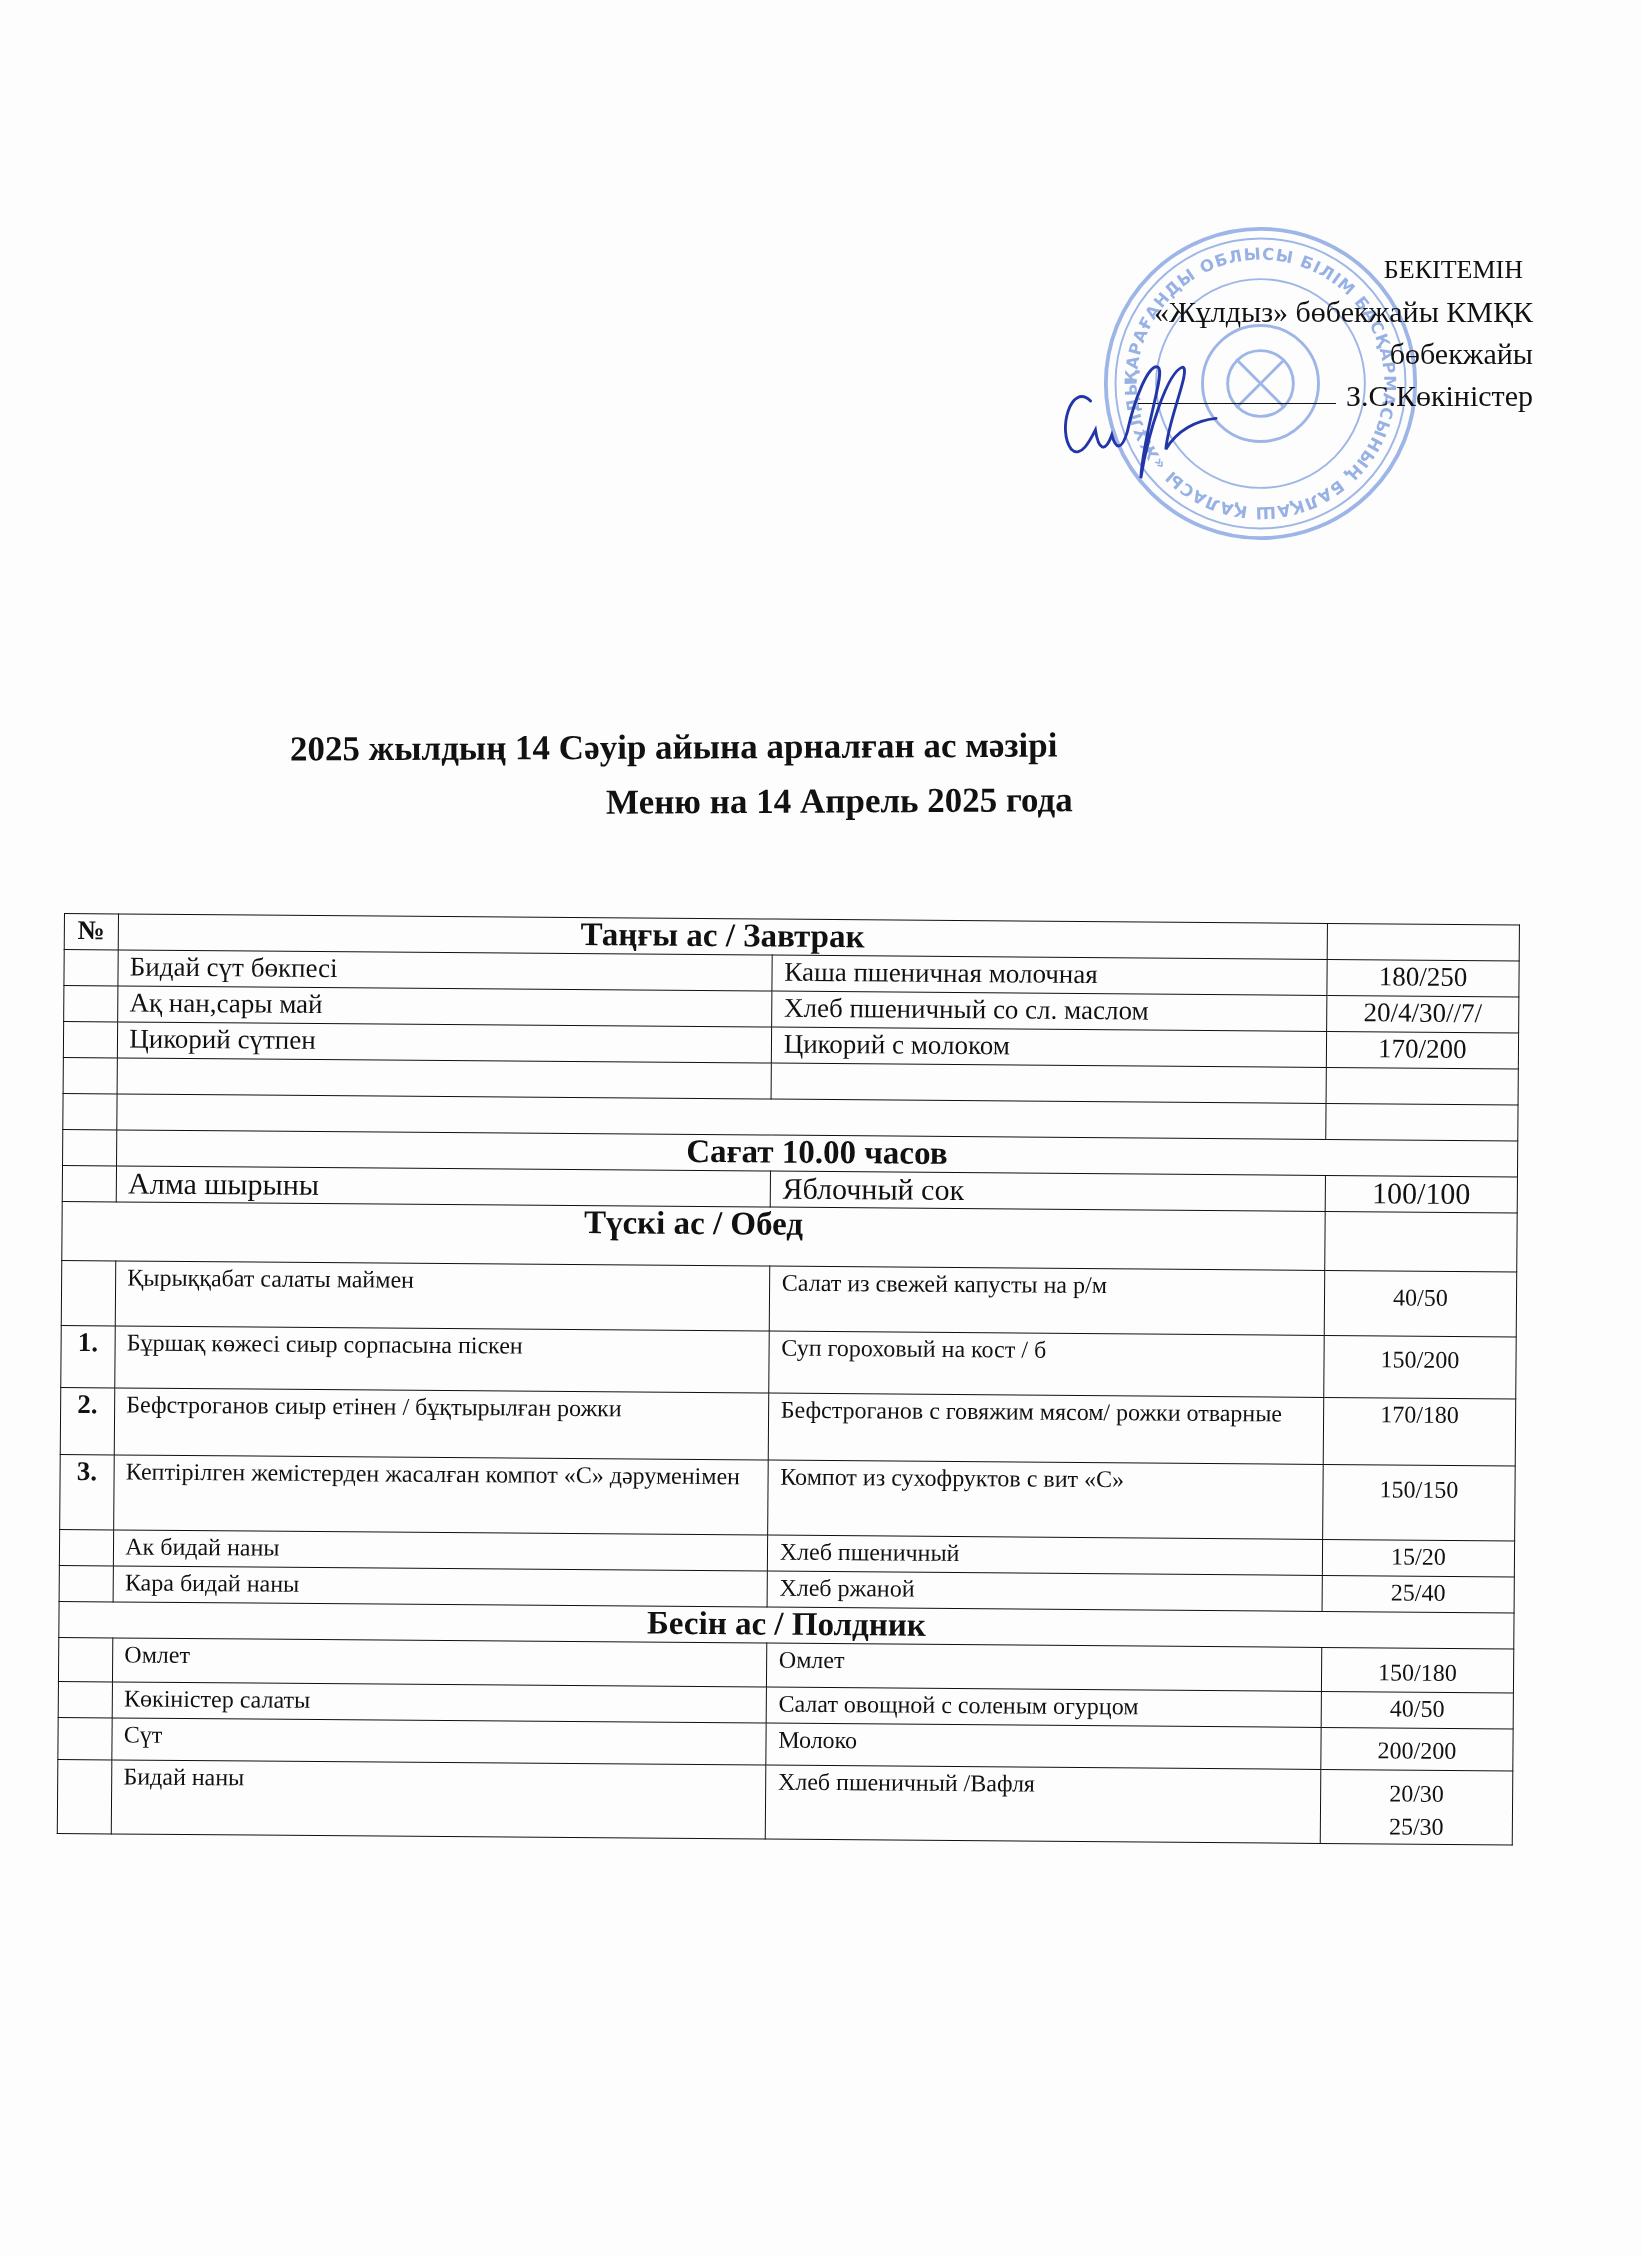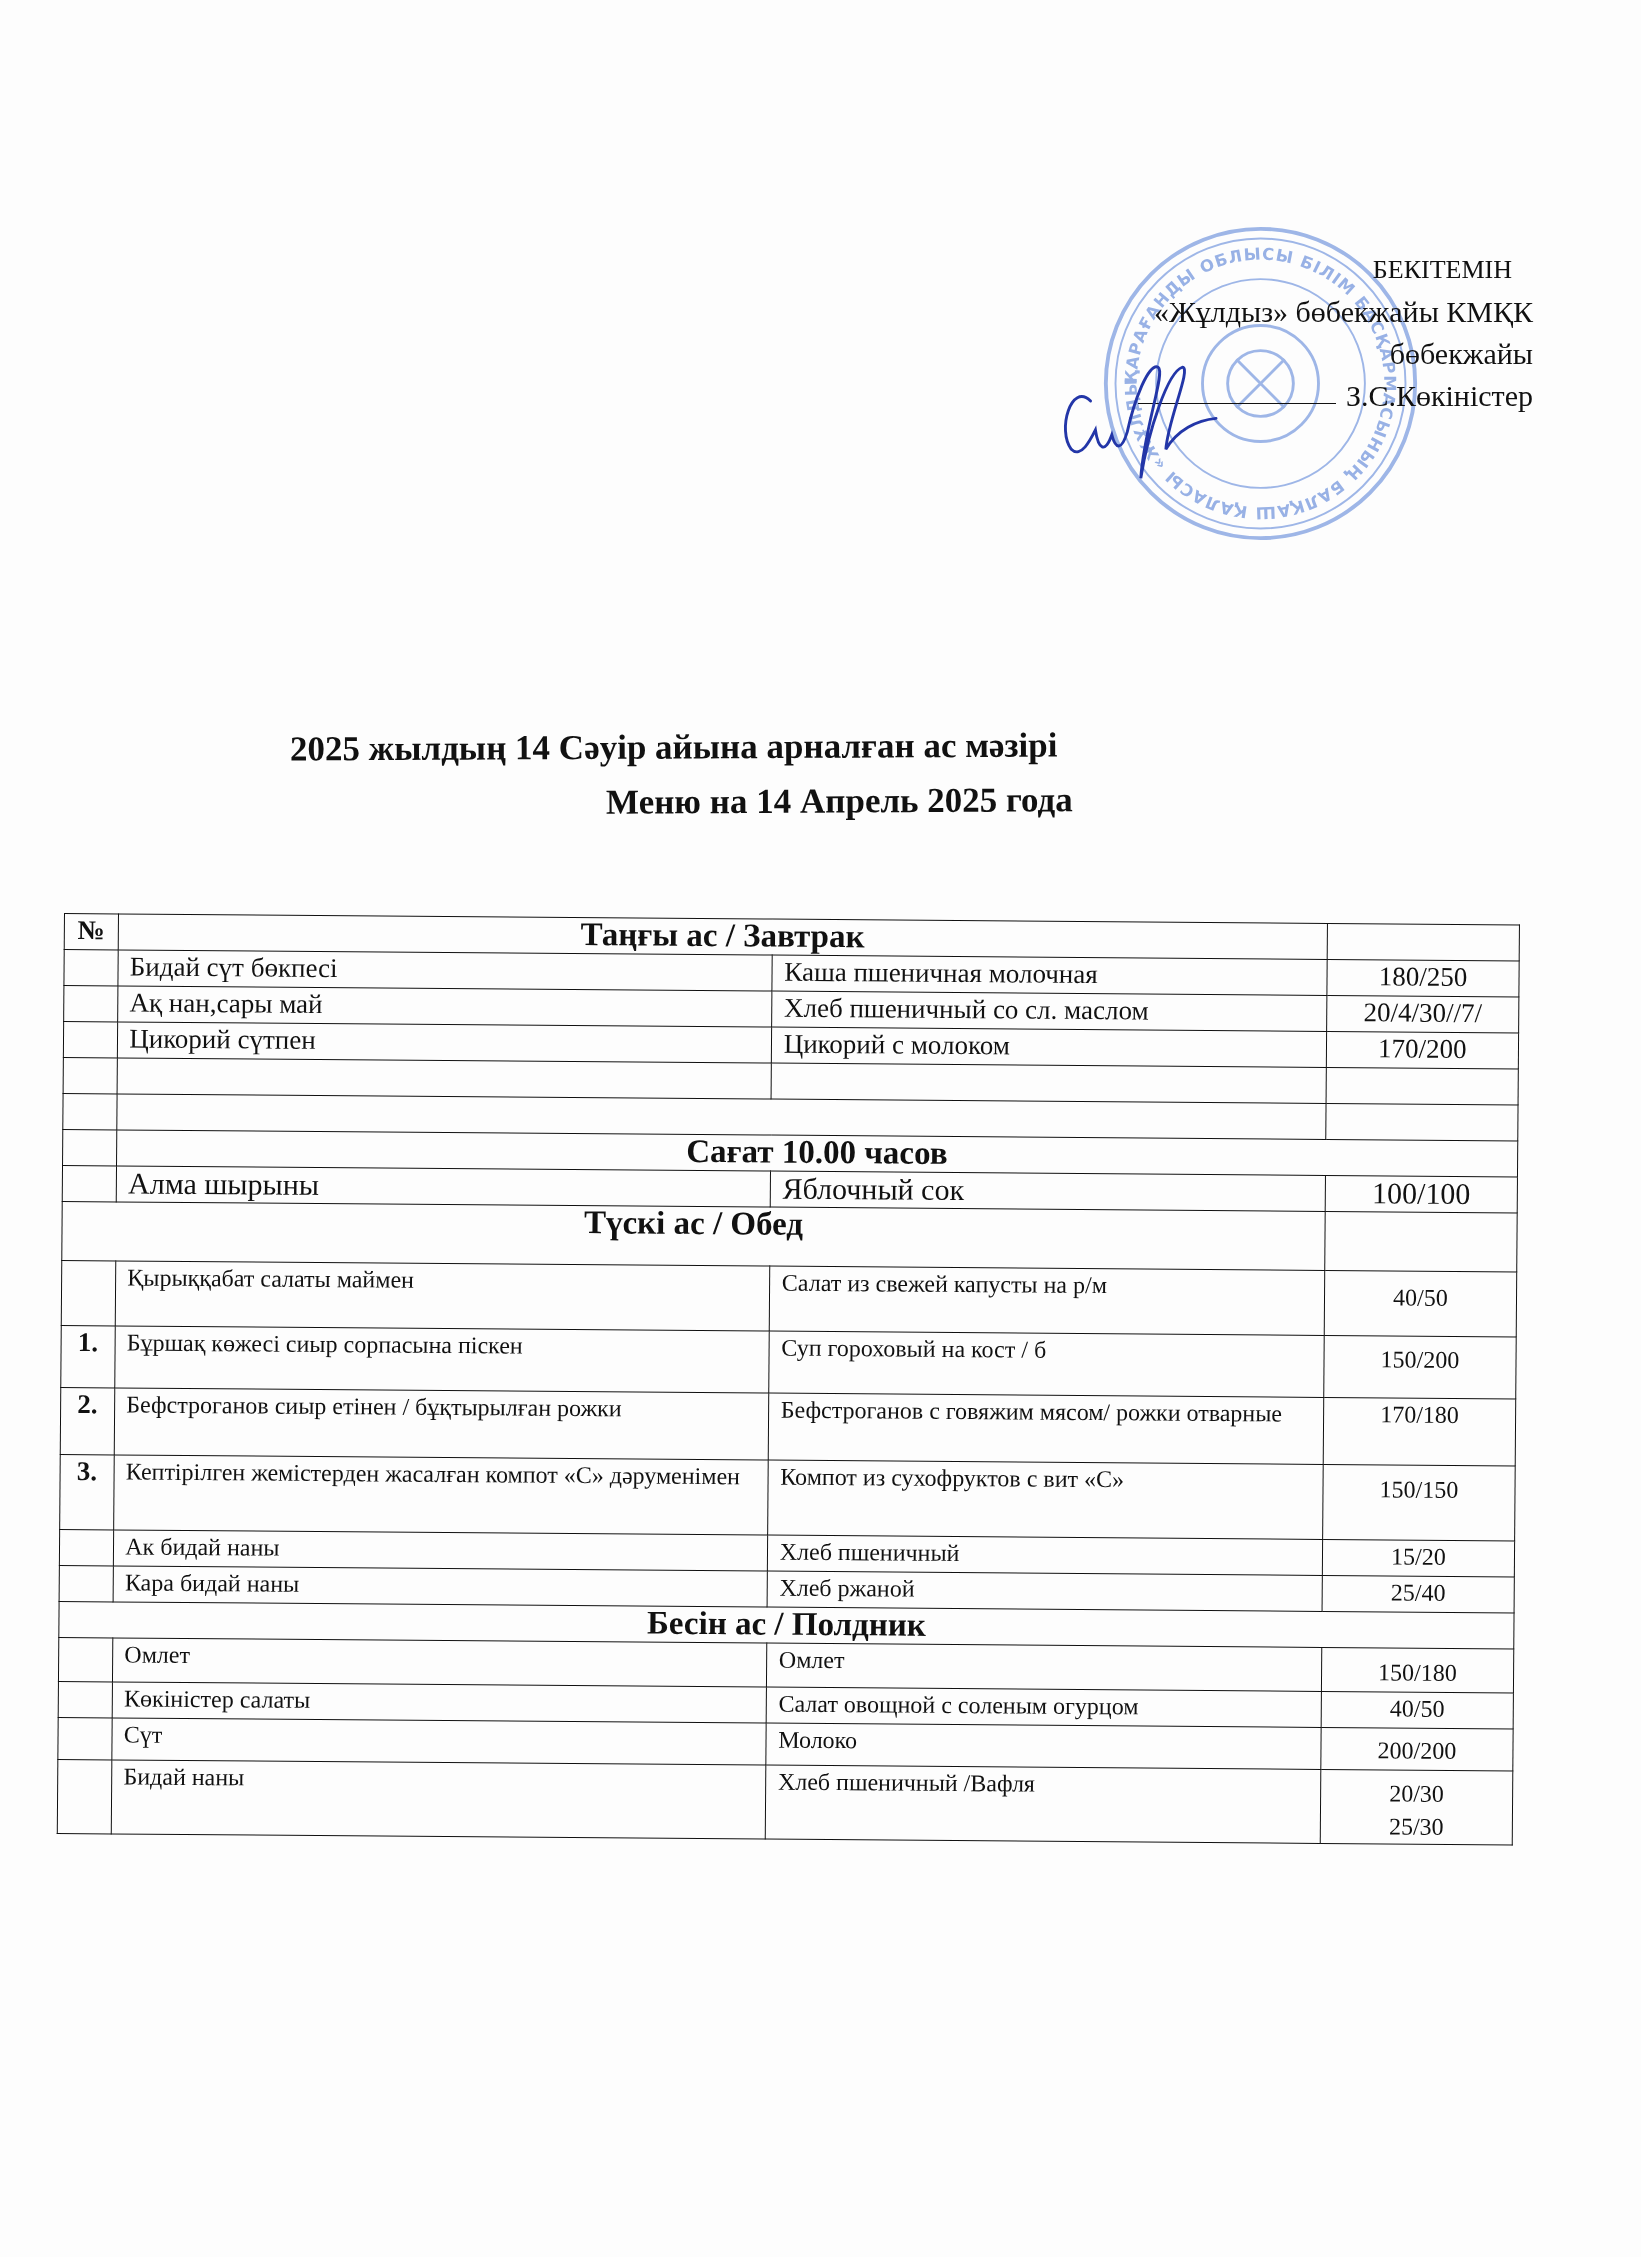--- a/index.html
+++ b/index.html
@@ -12,7 +12,7 @@
   .approve { position: absolute; right: 108px; top: 249px; text-align: right;
              font-size: 30px; line-height: 42px; }
   .approve .line { display: block; }
-  .approve .l1 { font-size: 26px; margin-right: 21px; }
+  .approve .l1 { font-size: 26px; margin-right: 10px; }
   .approve .sig-line { display: inline-block; width: 198px; border-bottom: 1.9px solid #111;
                        margin-right: 9.7px; vertical-align: 1.9px; }
 

